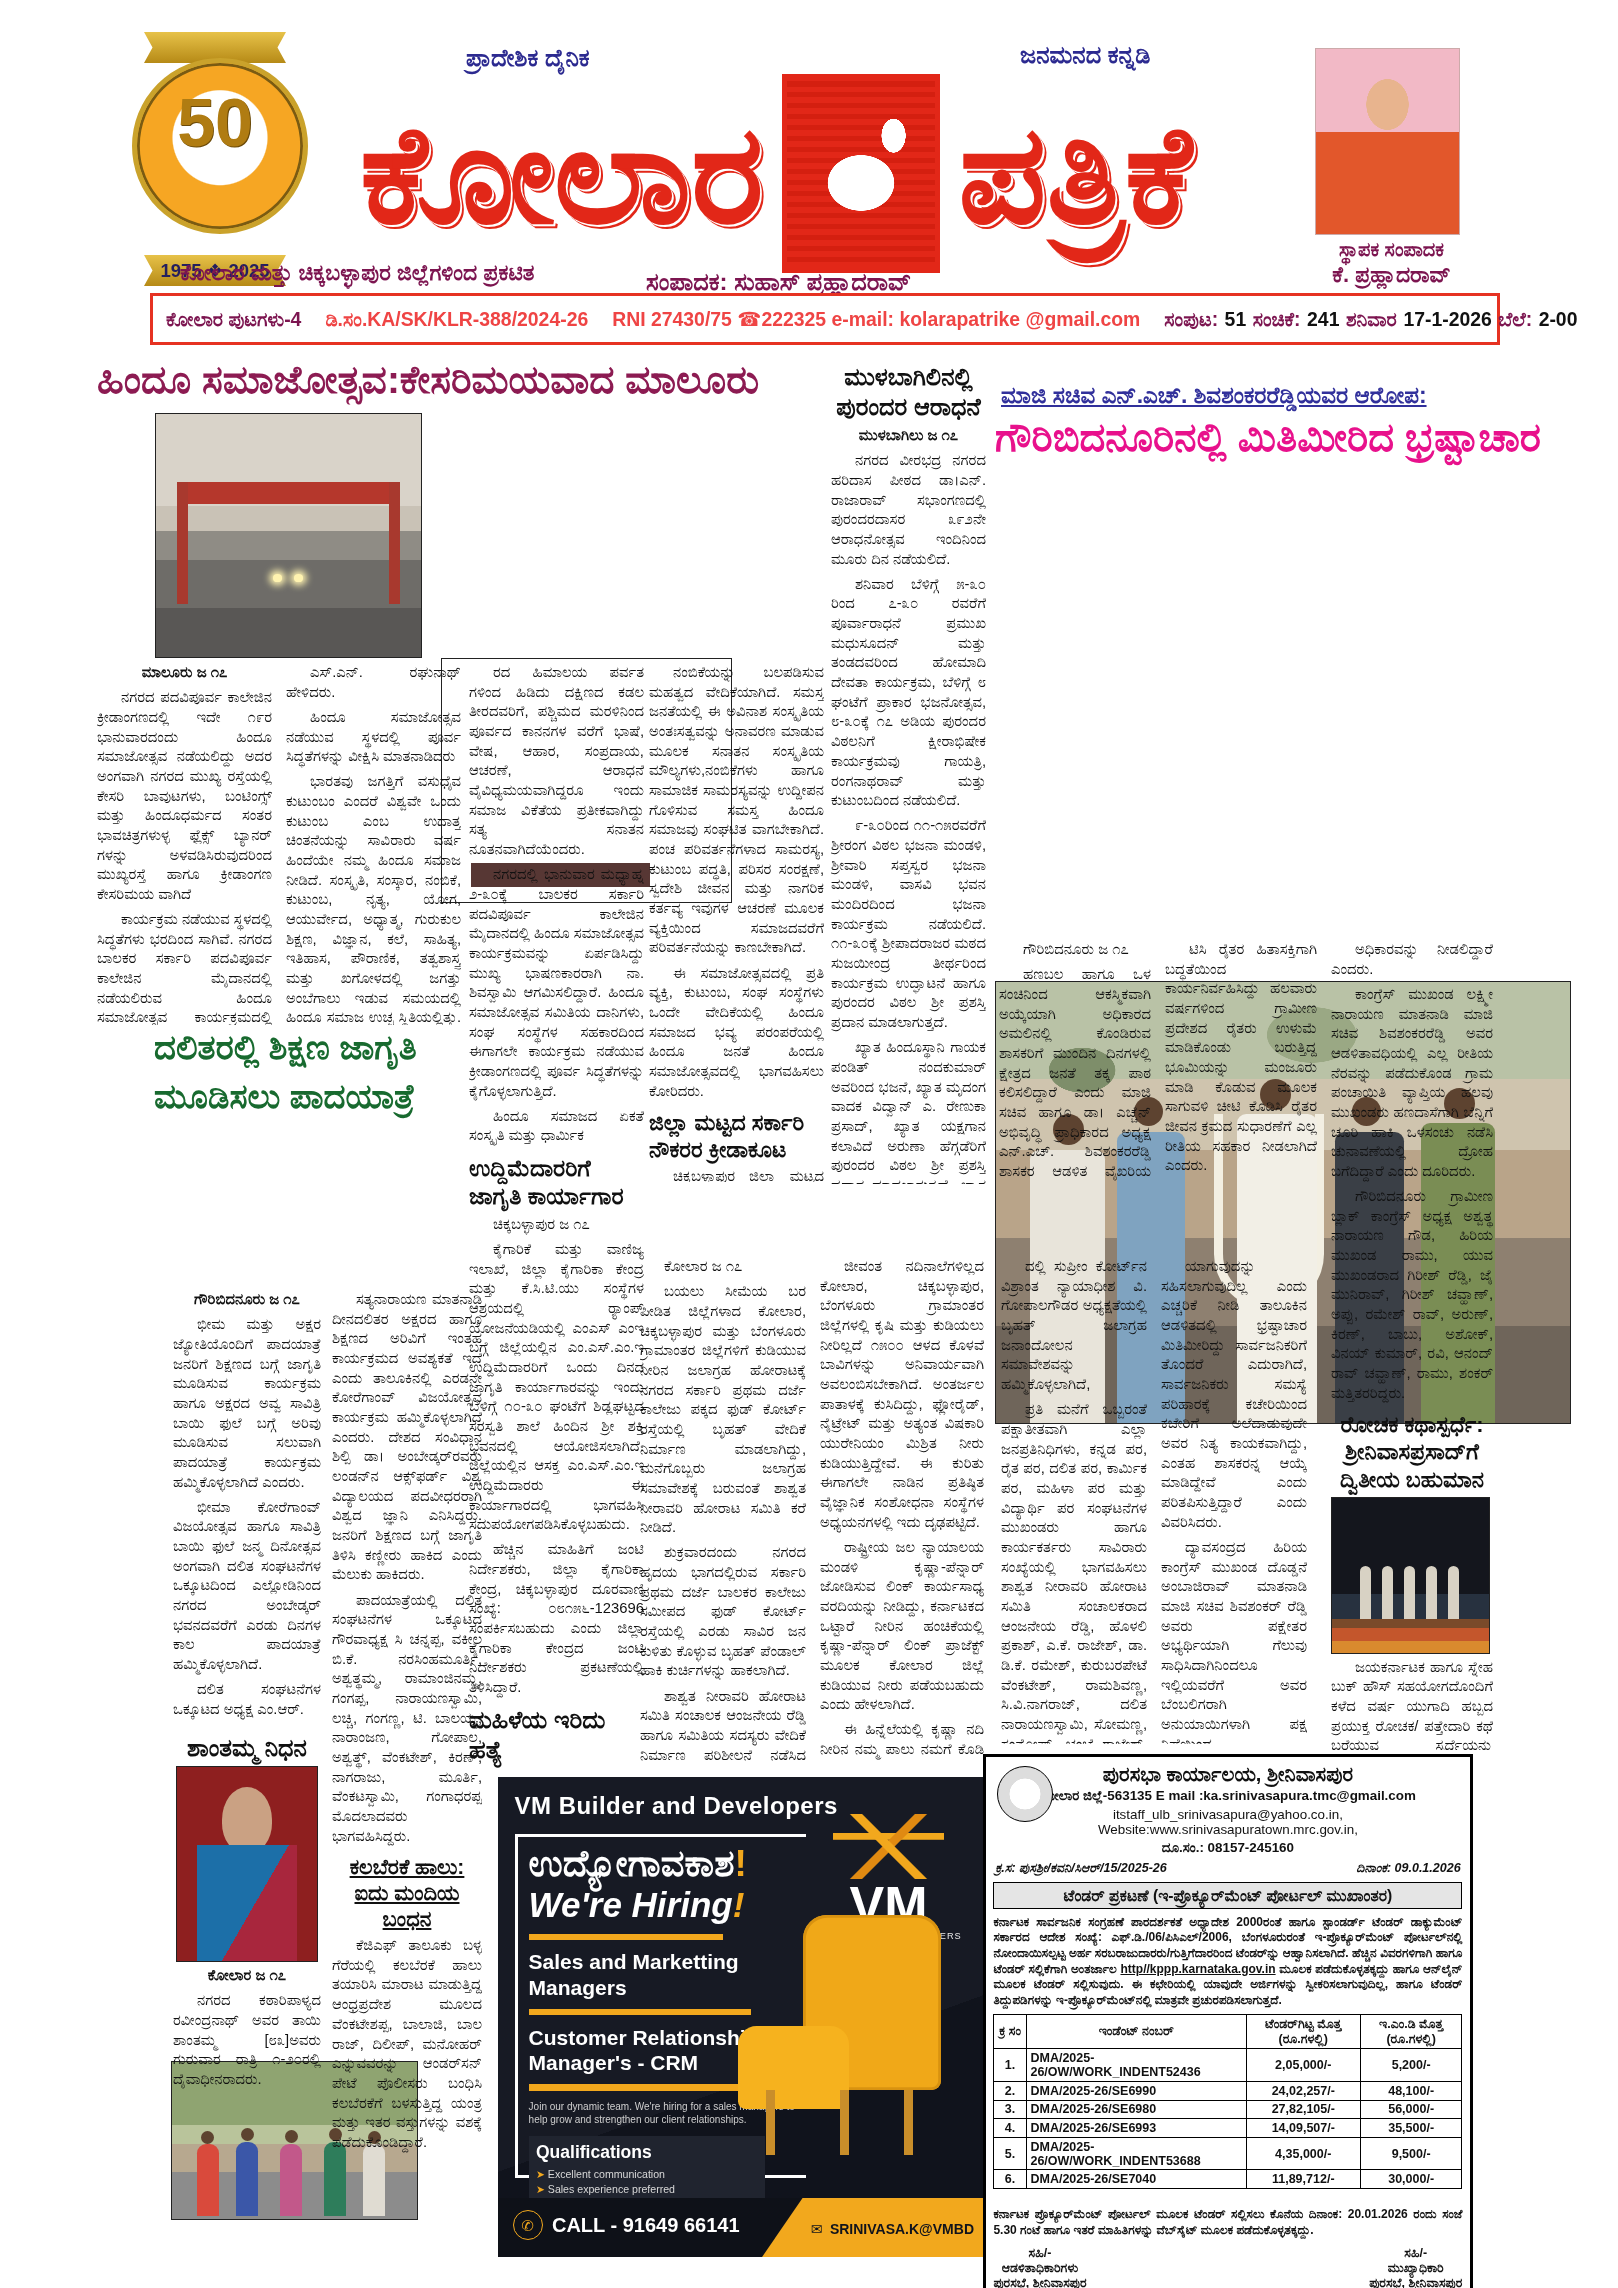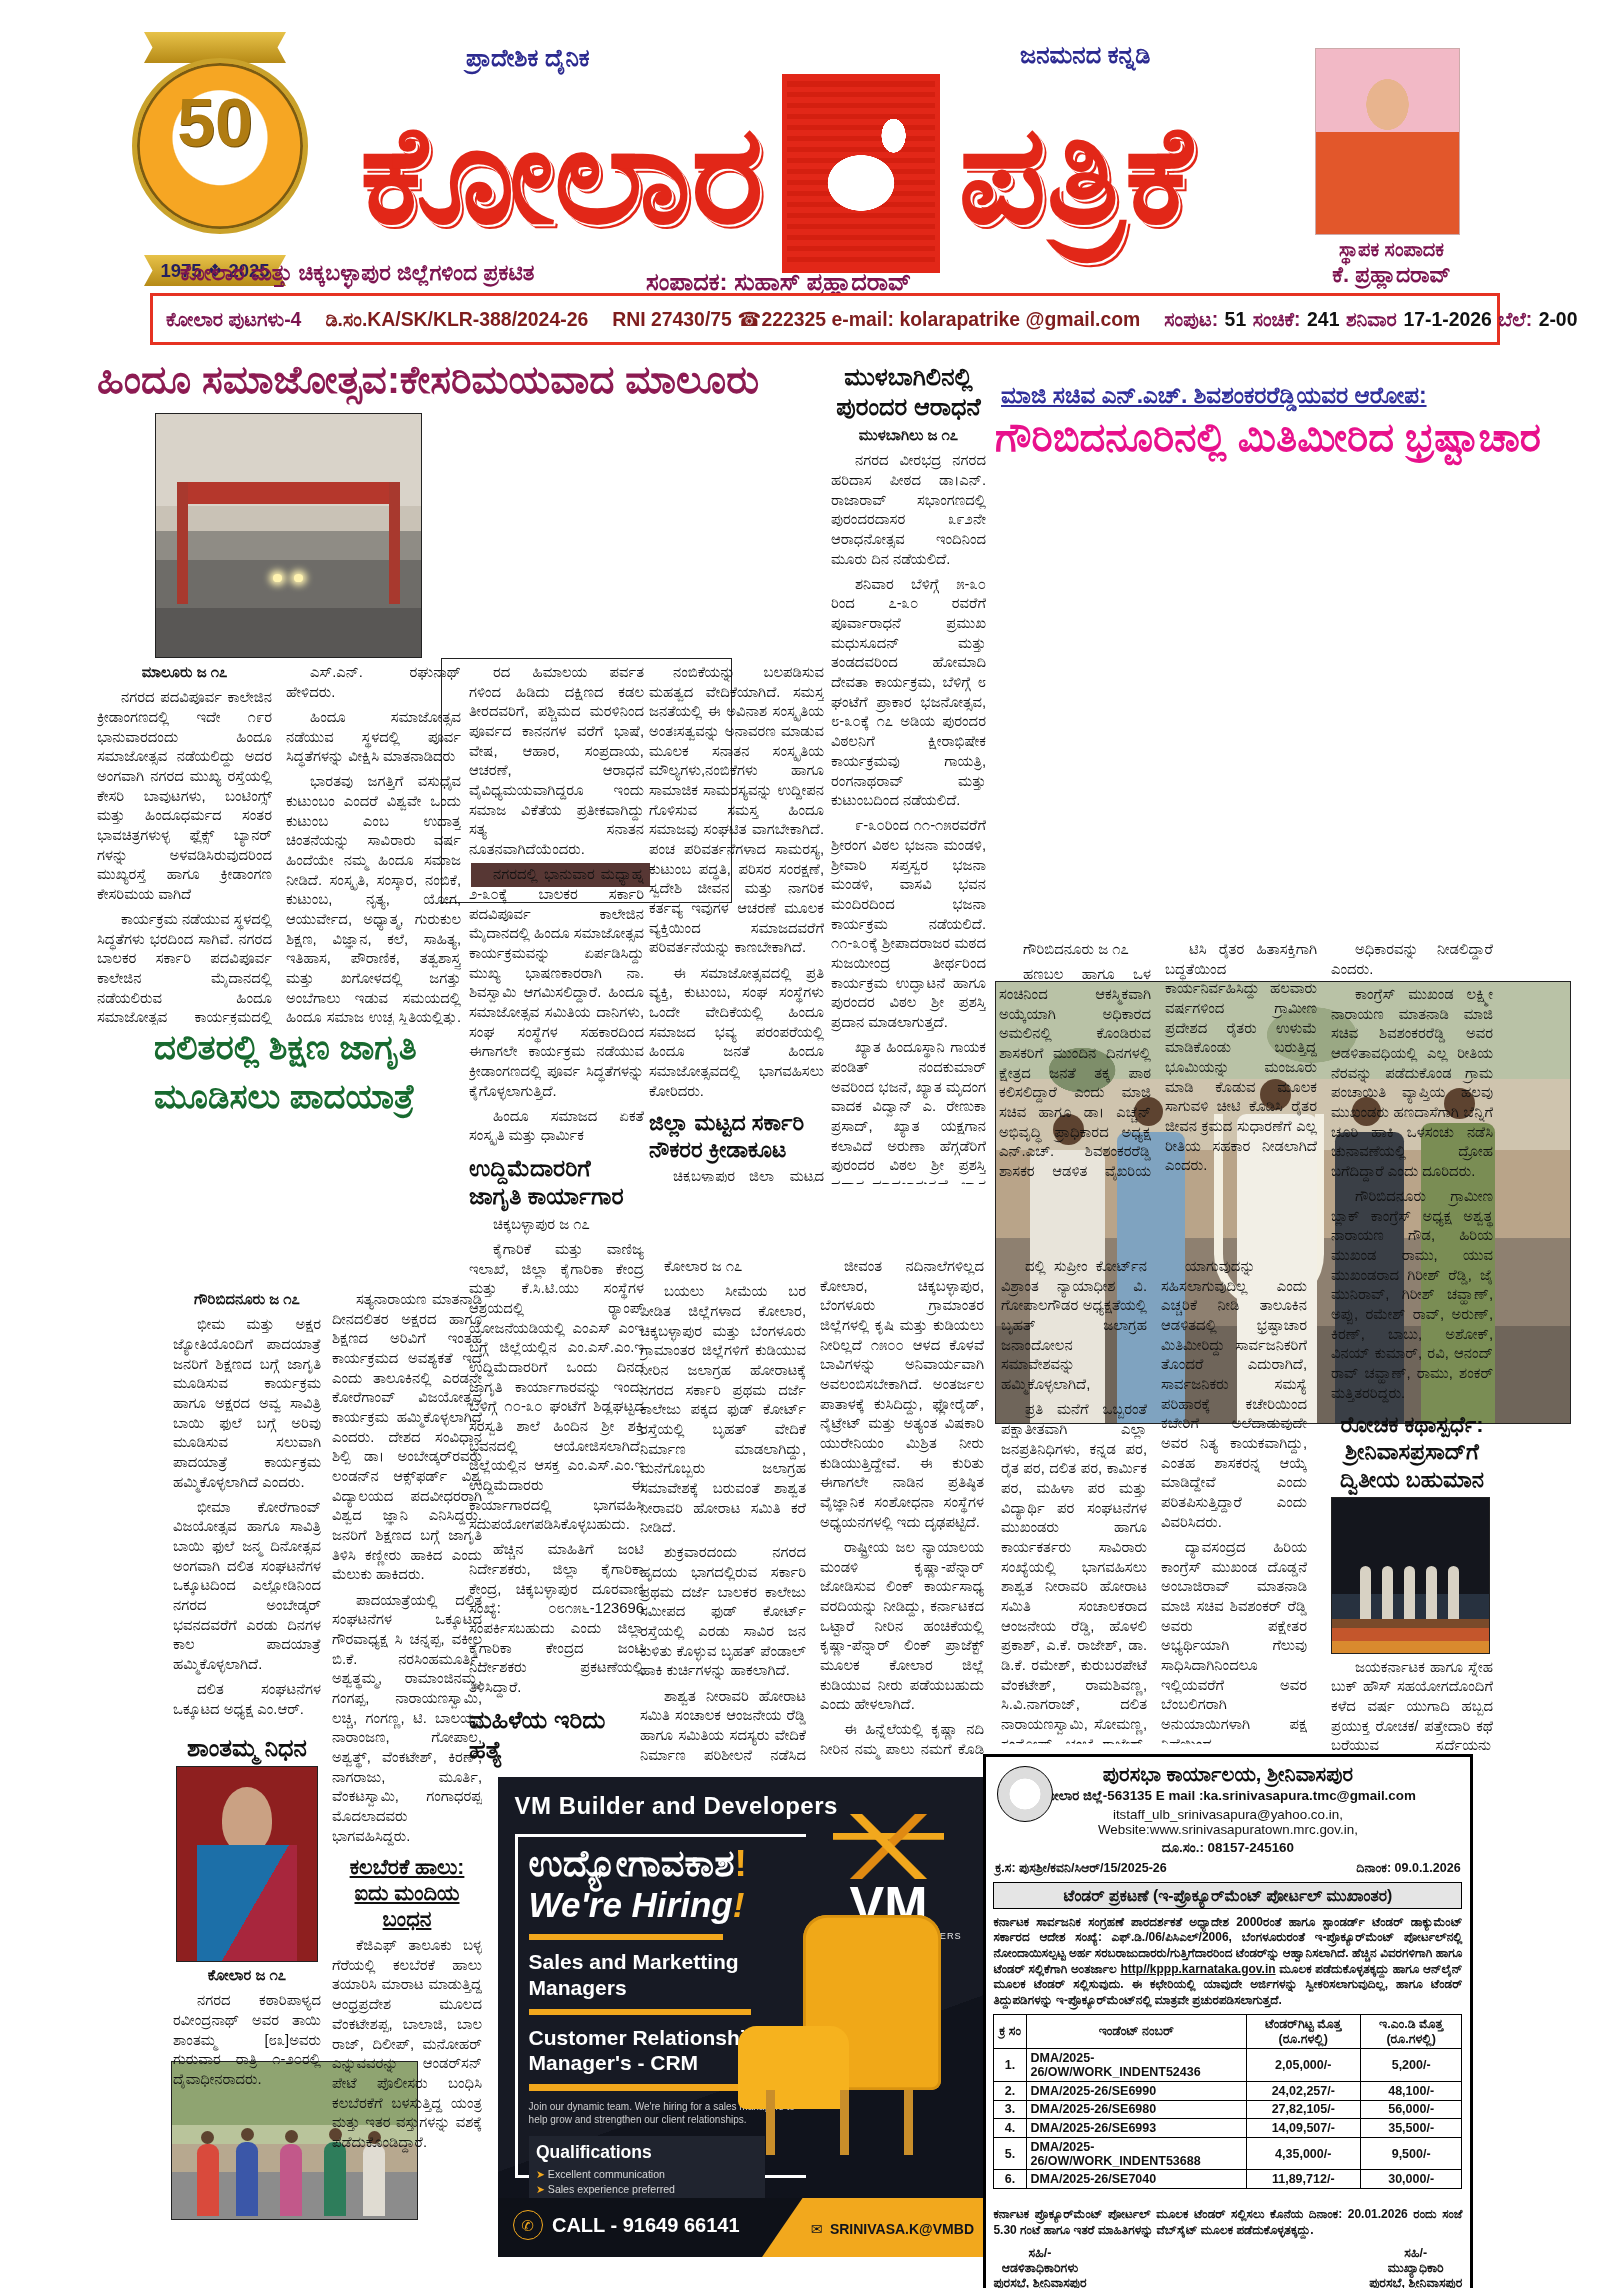--- a/index.html
+++ b/index.html
@@ -32,7 +32,7 @@
   .infobar{left:150px;top:293px;width:1318px;height:46px;border:3.7px solid #e63222;background:#fff;
            display:flex;align-items:center;gap:24px;padding:0 13px;font-size:19.4px;font-weight:bold;white-space:nowrap;}
   .ib-maroon{color:#7c1550;}
-  .ib-red{color:#7f1d1d;}
+  .ib-red{color:#ef4444;}
   .ib-black{color:#111;}
   .ib-group{display:flex;gap:6.5px;}
   

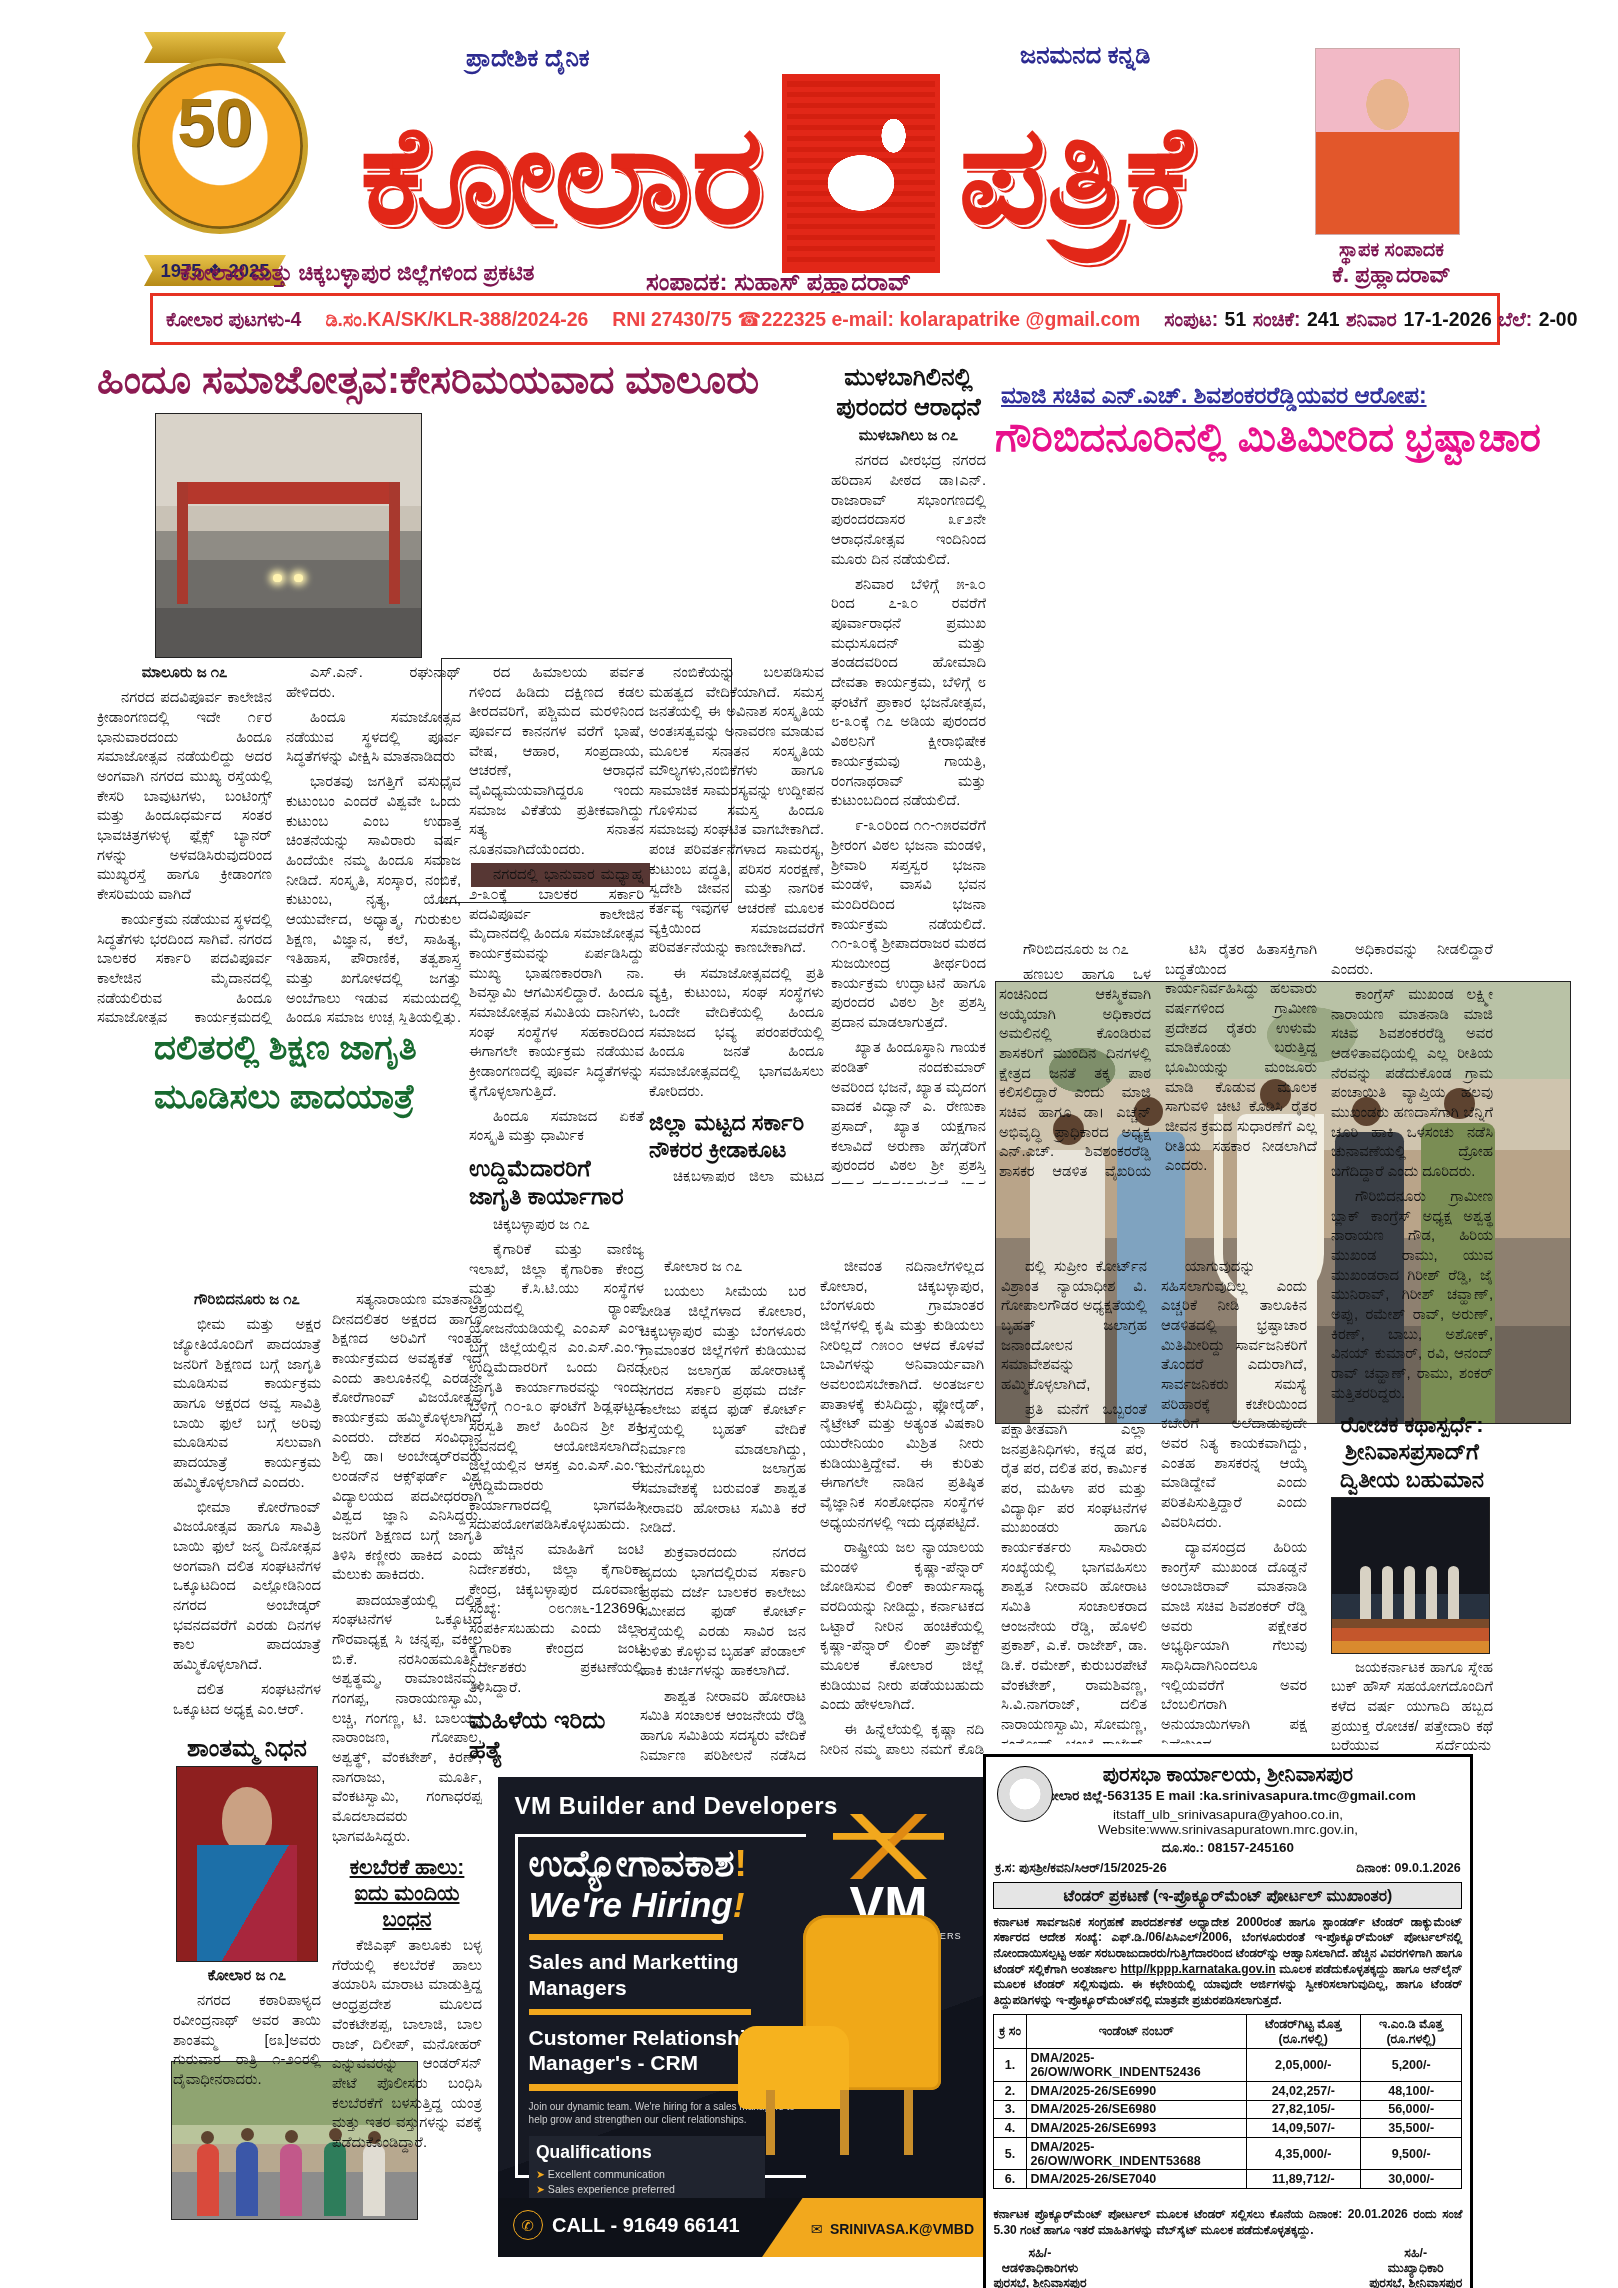--- a/index.html
+++ b/index.html
@@ -108,7 +108,7 @@
   .tender{border:3.7px solid #000;background:#fff;padding:5.5px 7.4px;font-size:12px;}
   .tender-title{text-align:center;font-weight:bold;font-size:20px;}
   .tender-line{text-align:center;font-weight:bold;font-size:13.4px;margin-top:2.8px;}
-  .tender-ref{display:flex;justify-content:space-between;font-weight:bold;font-size:12.5px;margin:5.5px 1.8px;}
+  .tender-ref{display:flex;justify-content:space-between;font-weight:bold;font-size:12.5px;margin:5.5px 1.8px;font-style:italic;}
   .tender-band{background:#e5e5e5;border:1.8px solid #000;text-align:center;font-weight:bold;font-size:15.7px;padding:3.7px 1.8px;}
   .tender-para{font-size:12px;line-height:1.3;text-align:justify;margin:5.5px 0;font-weight:bold;}
   .tender table{border-collapse:collapse;width:100%;}

